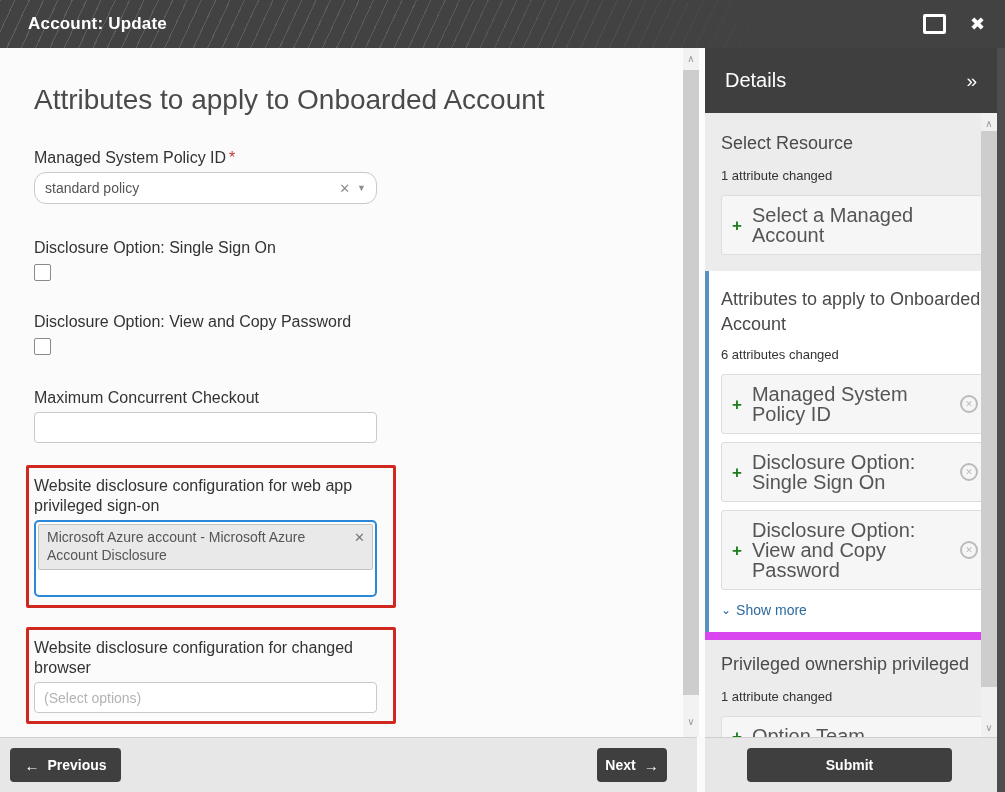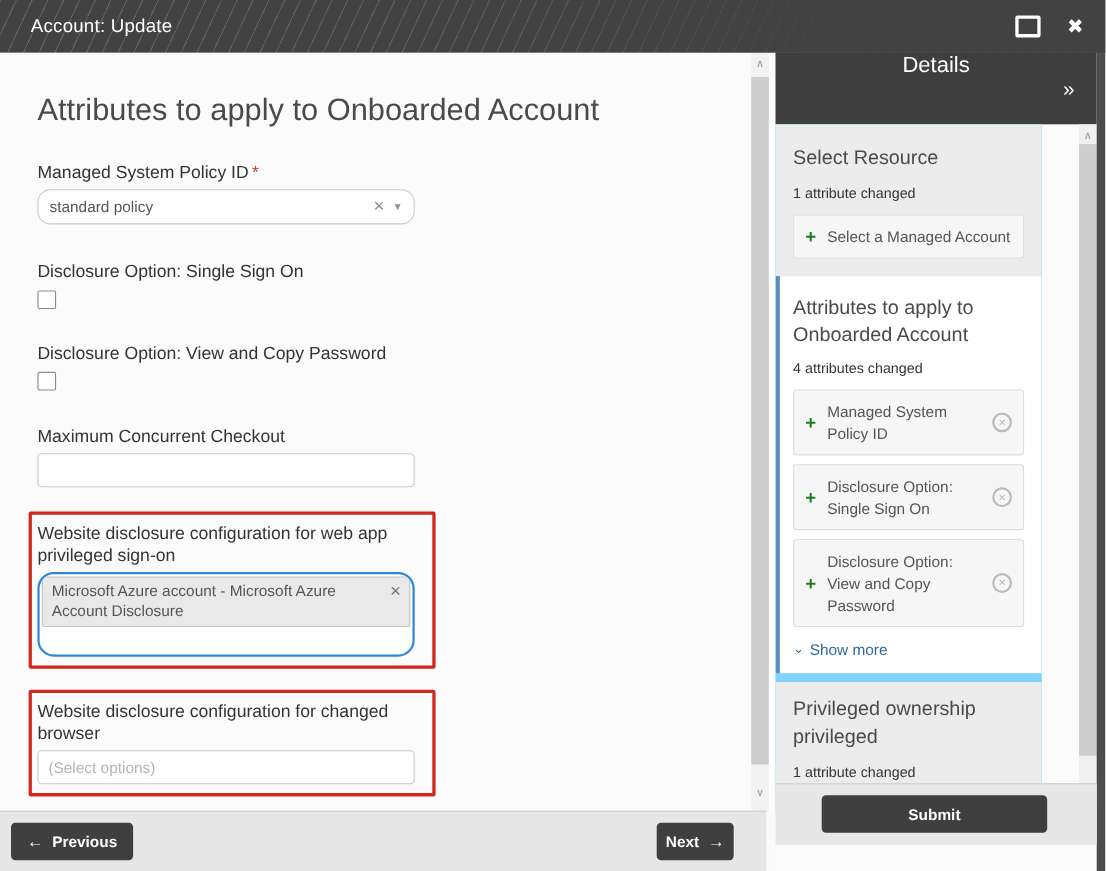--- a/index.html
+++ b/index.html
@@ -17,7 +17,7 @@
       #424242;
     display:flex;align-items:center;
   }
-  .titlebar-title{color:#fff;font-size:17px;font-weight:400;margin-left:28px;letter-spacing:.2px;text-align:right;}
+  .titlebar-title{color:#fff;font-size:17px;font-weight:700;margin-left:28px;letter-spacing:.2px;text-align:right;}
   .titlebar-actions{margin-left:auto;display:flex;align-items:center;gap:24px;margin-right:20px;}
   .maximize-box{width:17px;height:14px;border:3px solid #fff;border-radius:2px;}
   .close-x{color:#fff;font-size:18px;font-weight:700;line-height:1;}

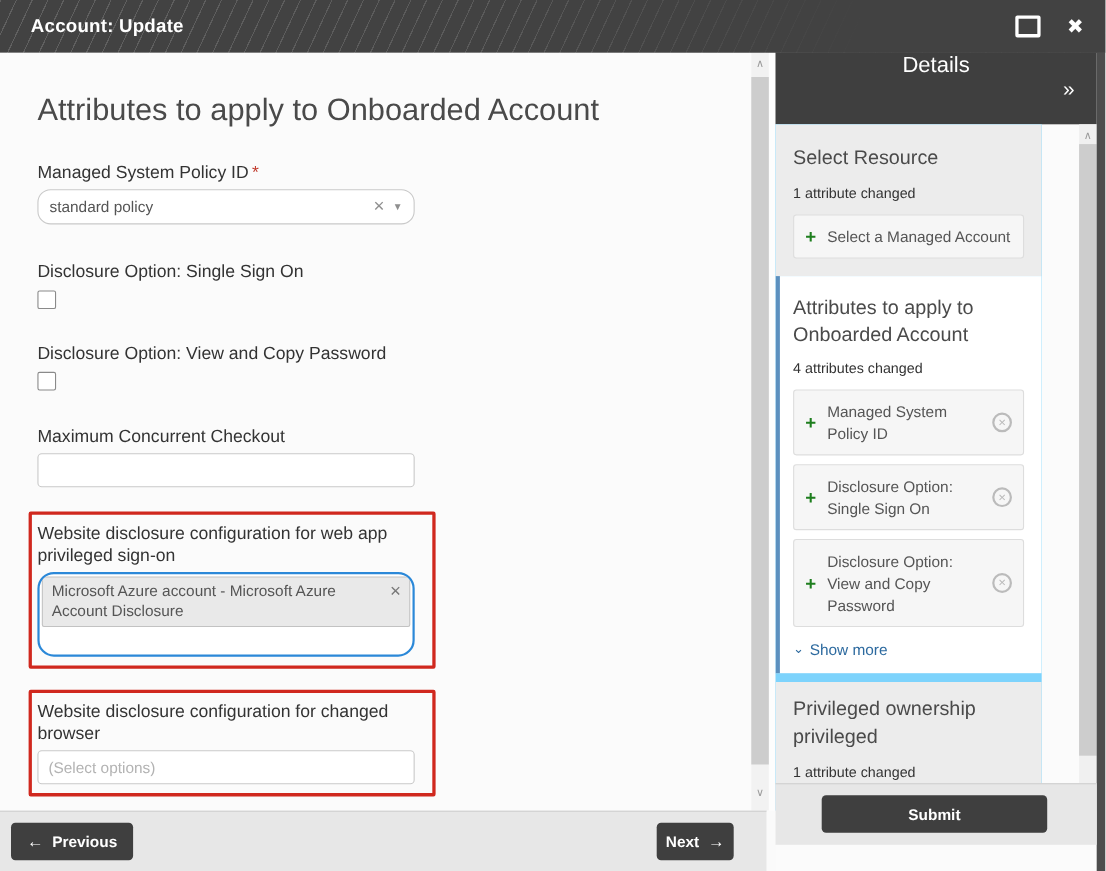--- a/index.html
+++ b/index.html
@@ -89,7 +89,7 @@
   .sidebar{position:absolute;left:705px;top:48px;width:292px;height:689px;}
   .details-header{
     height:65px;background:#3f3f3f;display:flex;align-items:center;
-    padding:0 20px;box-sizing:border-box;flex-direction:column;
+    padding:0 20px;box-sizing:border-box;
   }
   .details-title{color:#fff;font-size:20px;}
   .collapse-icon{margin-left:auto;color:#fff;font-size:19px;}

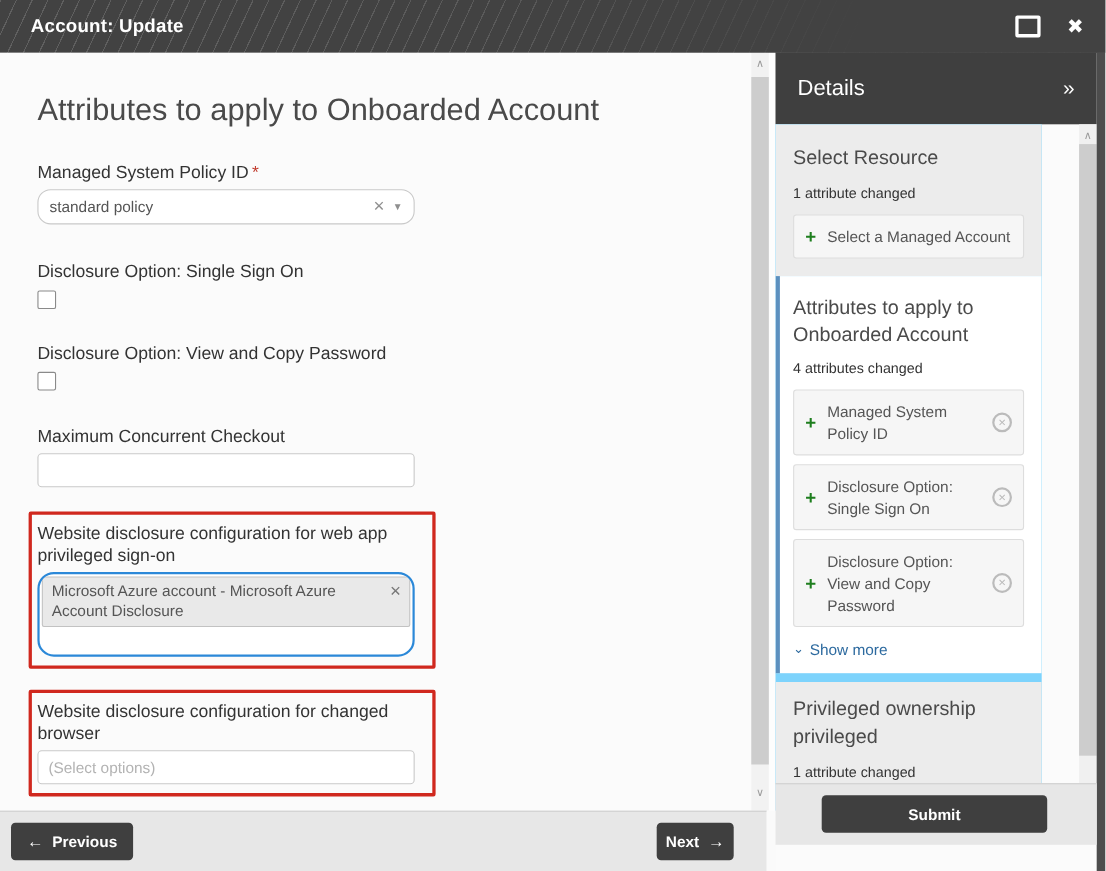--- a/index.html
+++ b/index.html
@@ -94,7 +94,7 @@
   .details-title{color:#fff;font-size:20px;}
   .collapse-icon{margin-left:auto;color:#fff;font-size:19px;}
   .sidebar-scroll{
-    position:absolute;left:0;top:65px;width:242px;height:624px;background:#7dd3fc;overflow:hidden;
+    position:absolute;left:0;top:65px;width:300px;height:624px;background:#d946ef;overflow:hidden;
   }
   .side-scrollbar{left:276px;top:65px;width:16px;height:624px;position:absolute;background:#f0f0f0;}
   .side-scrollbar .thumb{top:18px;height:556px;}

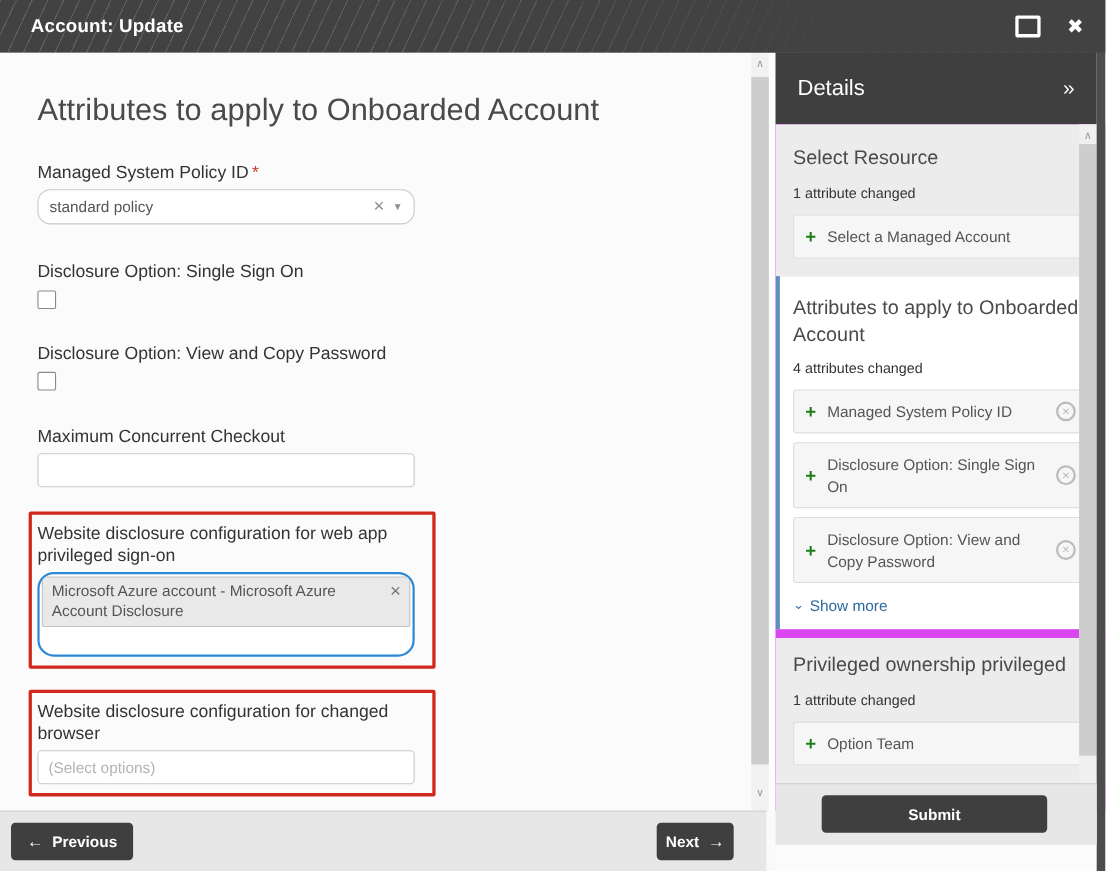--- a/index.html
+++ b/index.html
@@ -112,7 +112,7 @@
   }
   .attr-card.first{margin-top:12px;}
   .plus-icon{color:#1e7e1e;font-weight:900;font-size:17px;margin-right:10px;line-height:1;}
-  .attr-label{font-size:14px;color:#555;line-height:20px;flex:1;}
+  .attr-label{font-size:20px;color:#555;line-height:20px;flex:1;}
   .remove-circle{
     width:14px;height:14px;border:2px solid #bbb;border-radius:50%;
     display:flex;align-items:center;justify-content:center;margin-left:8px;flex:0 0 auto;

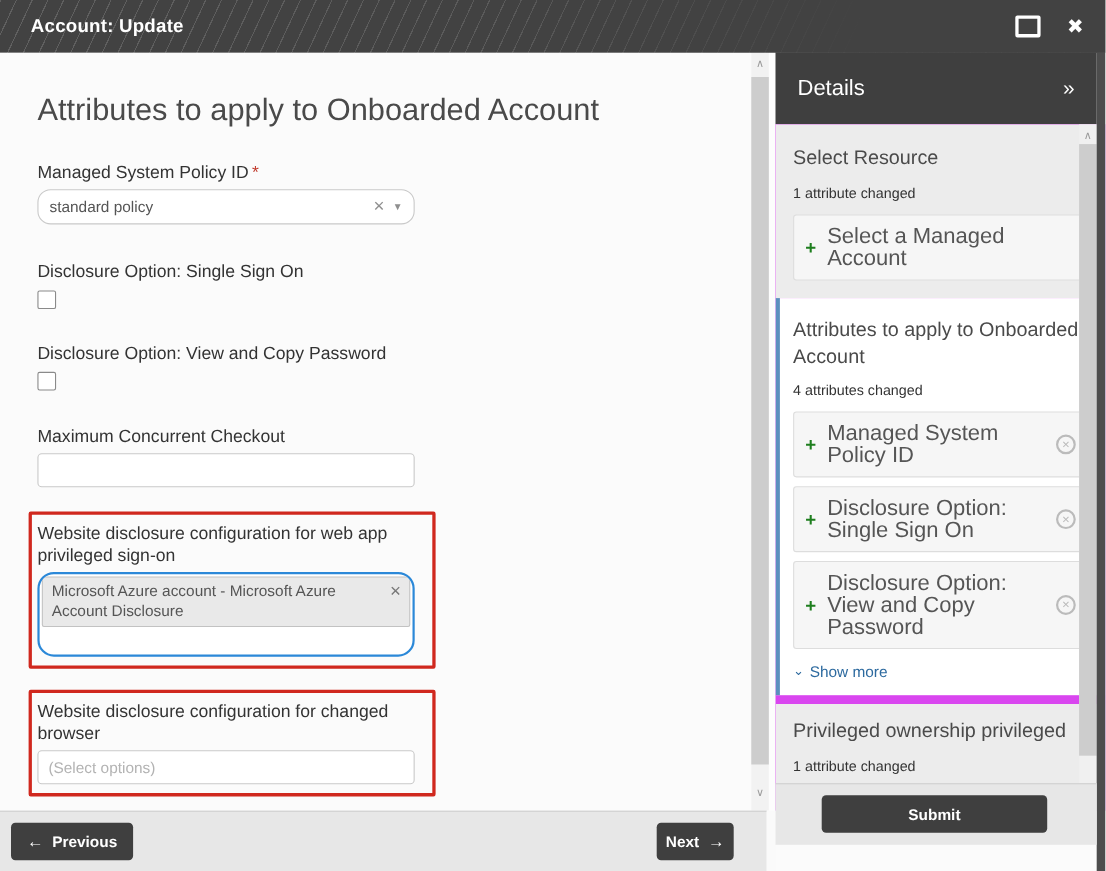--- a/index.html
+++ b/index.html
@@ -211,7 +211,7 @@
 
     <div class="section active">
       <h3 class="section-title">Attributes to apply to Onboarded Account</h3>
-      <div class="changed-count">4 attributes changed</div>
+      <div class="changed-count">6 attributes changed</div>
       <div class="attr-card first">
         <span class="plus-icon">+</span>
         <span class="attr-label">Managed System Policy ID</span>

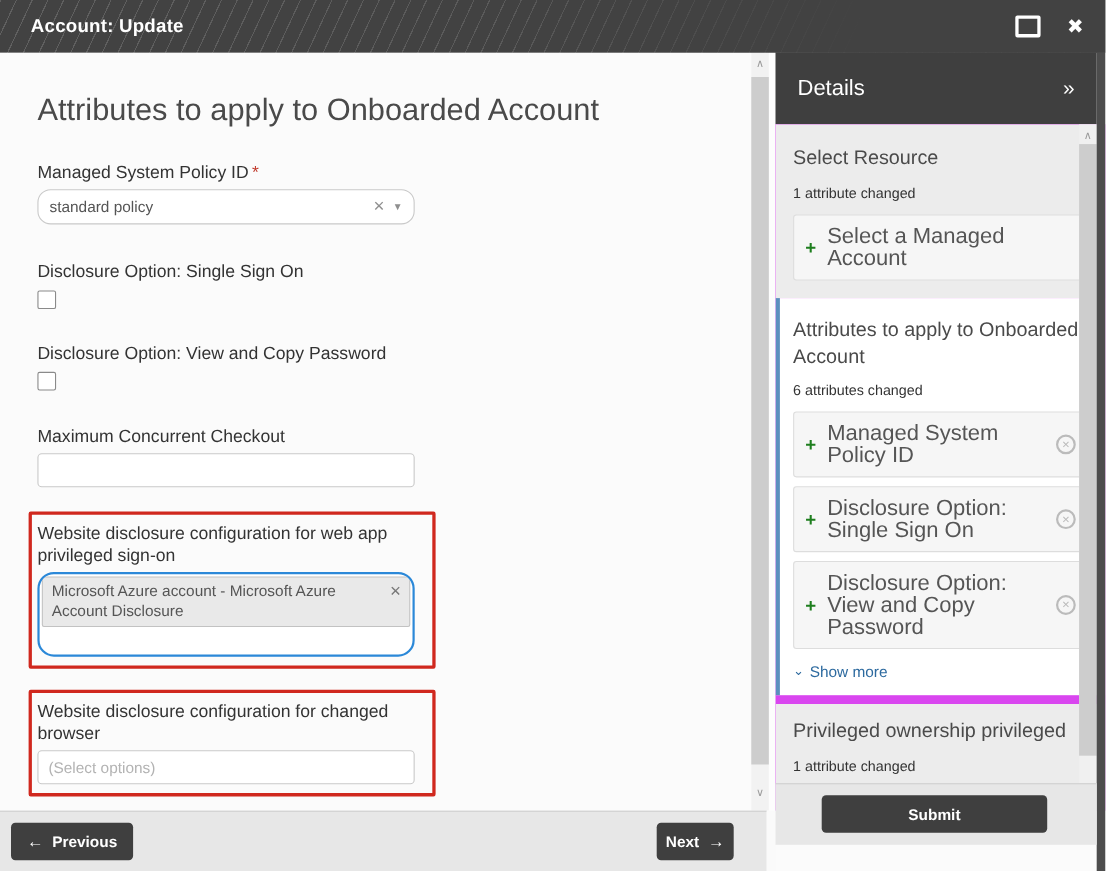--- a/index.html
+++ b/index.html
@@ -67,7 +67,7 @@
   .annotation-2{margin-top:19px;}
   .multiselect{
     box-sizing:border-box;width:343px;height:77px;margin-top:4px;
-    background:#fff;border:2px solid #2b88d8;border-radius:15px;overflow:hidden;
+    background:#fff;border:2px solid #2b88d8;border-radius:5px;overflow:hidden;
   }
   .ms-tag{
     position:relative;margin:2px;background:#e9e9e9;border:1px solid #c2c2c2;border-radius:2px;

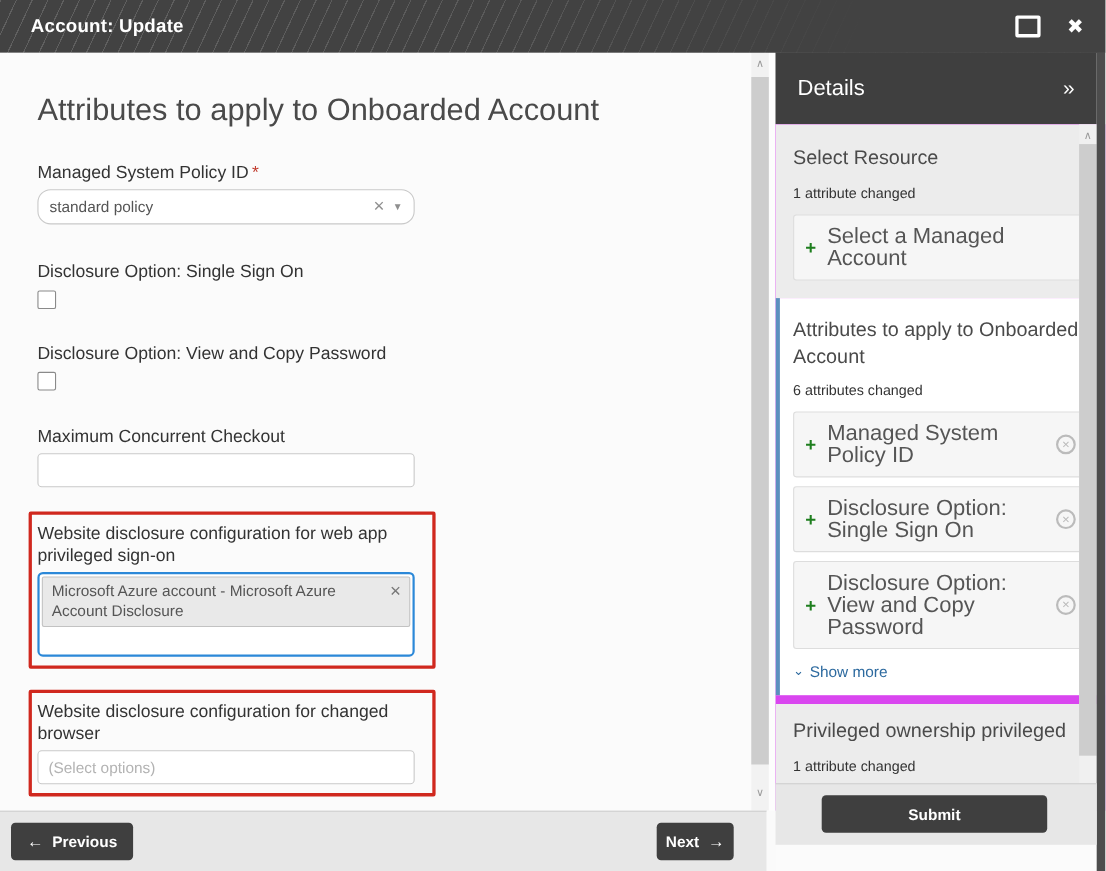--- a/index.html
+++ b/index.html
@@ -124,7 +124,7 @@
   
   .footer-main{position:absolute;left:0;top:737px;width:697px;height:55px;background:#e7e7e7;border-top:1px solid #cfcfcf;}
   .footer-gap{position:absolute;left:697px;top:737px;width:8px;height:55px;background:#fafafa;}
-  .footer-side{position:absolute;left:705px;top:712px;width:292px;height:55px;background:#e7e7e7;border-top:1px solid #cfcfcf;}
+  .footer-side{position:absolute;left:705px;top:737px;width:292px;height:55px;background:#e7e7e7;border-top:1px solid #cfcfcf;}
   .btn{
     position:absolute;top:10px;height:34px;background:#3f3f3f;color:#fff;border:none;border-radius:4px;
     font-size:14px;font-weight:700;display:flex;align-items:center;justify-content:center;gap:8px;

